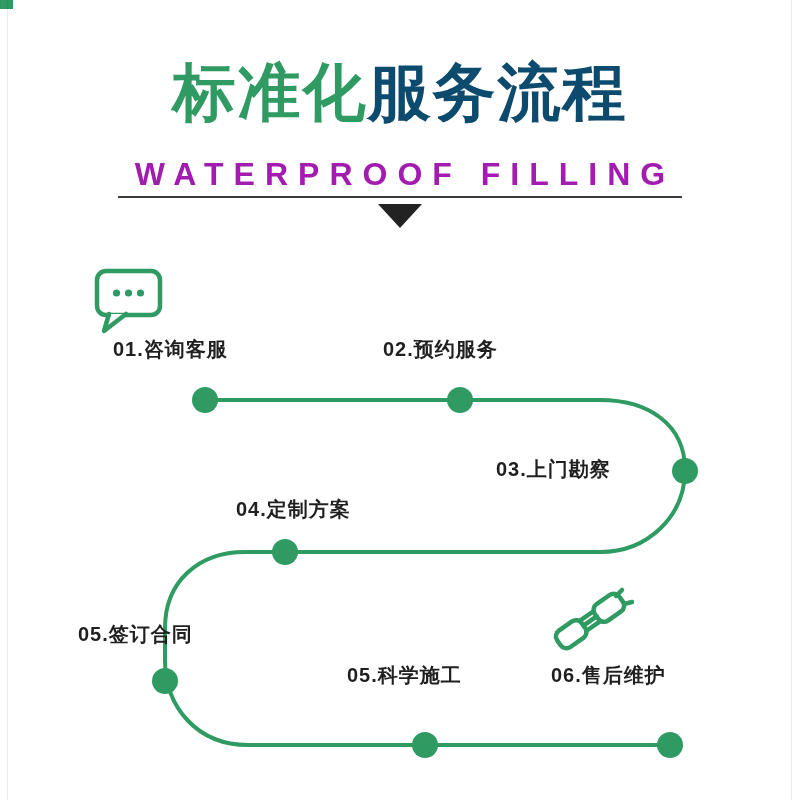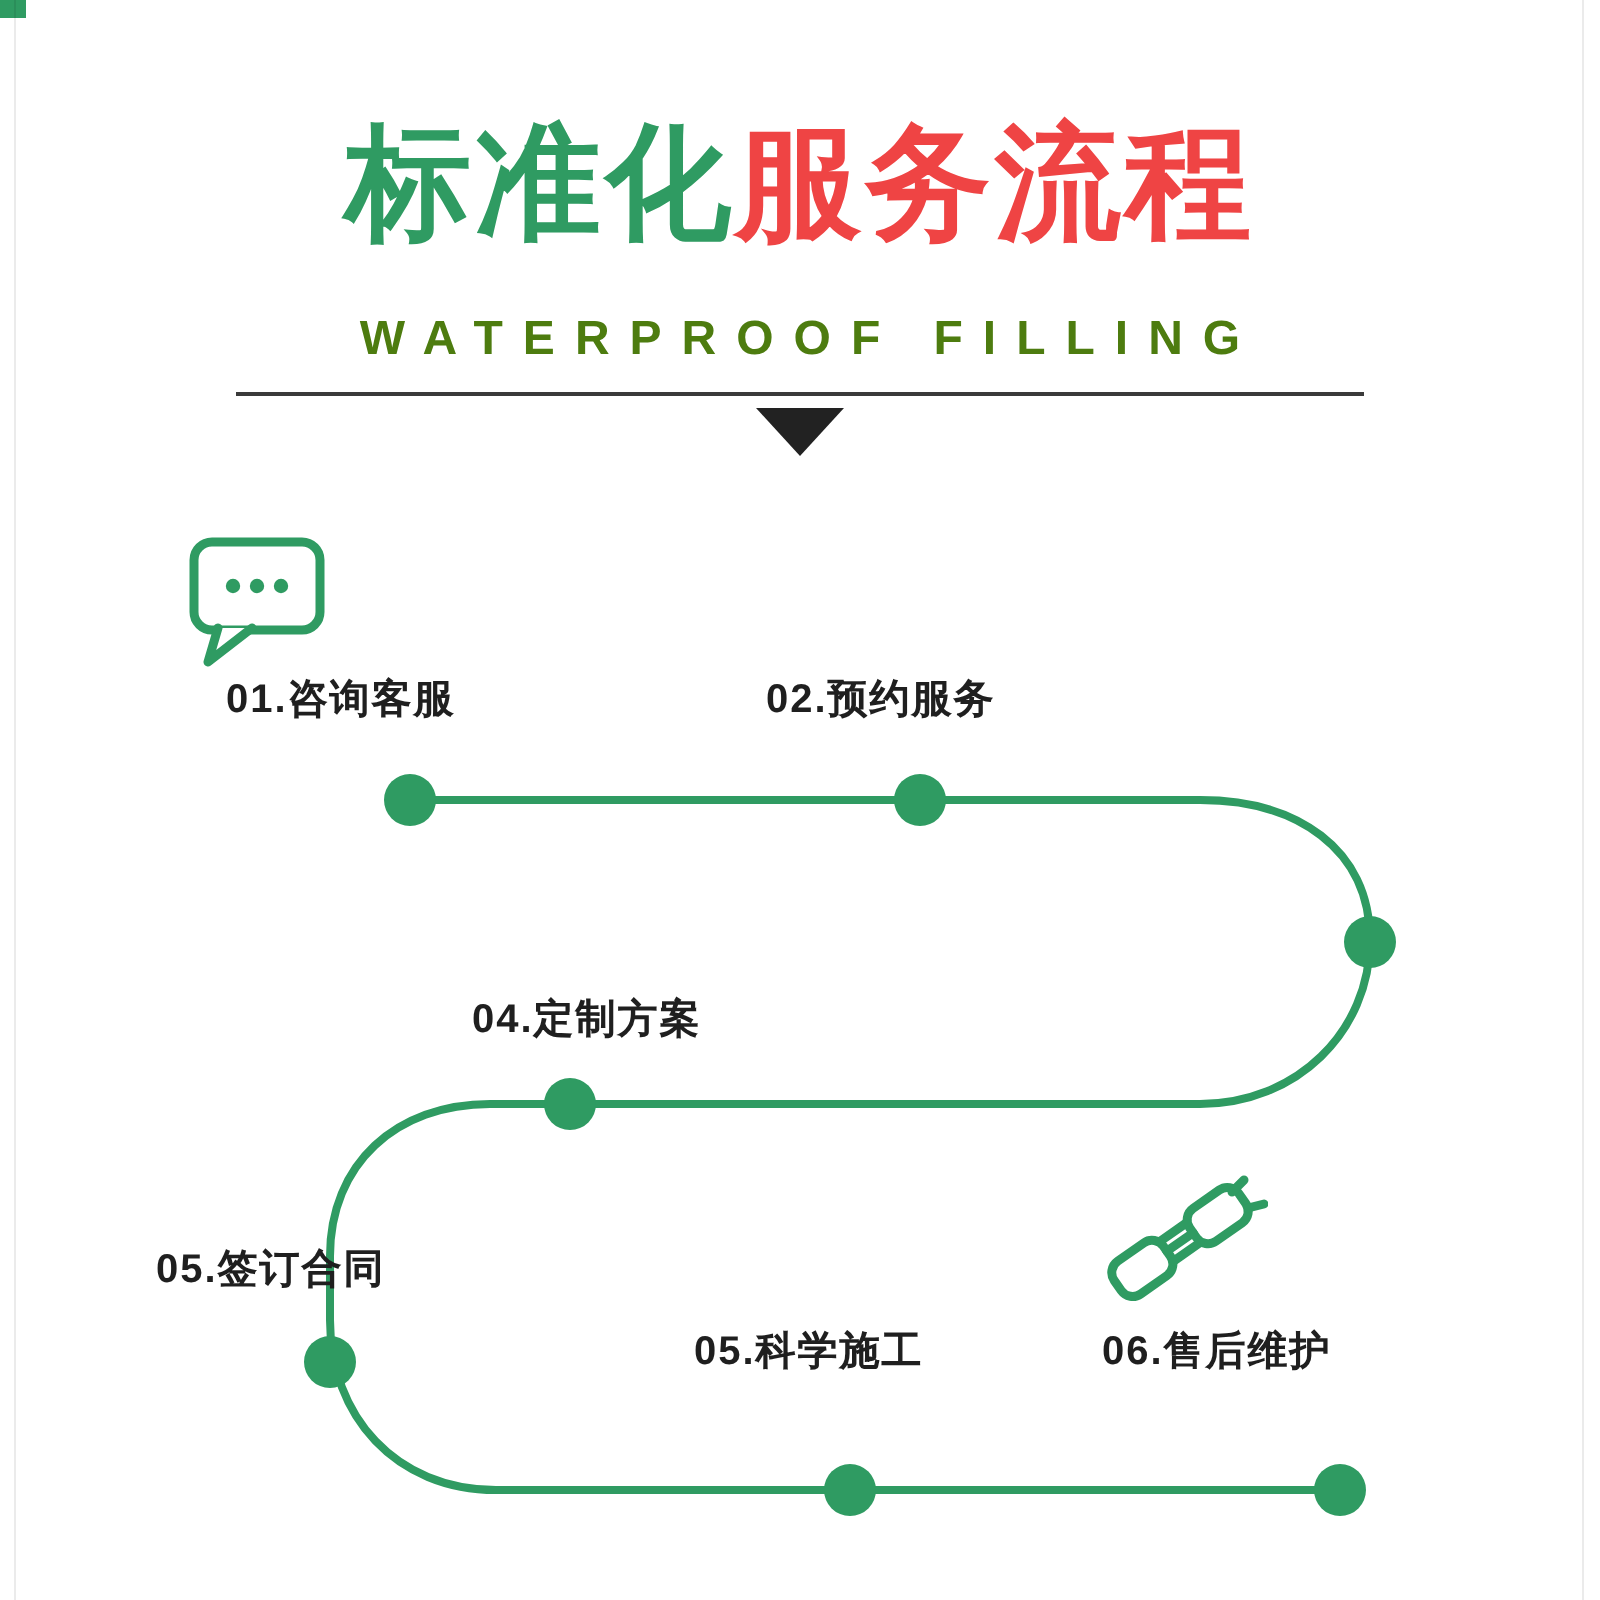--- a/index.html
+++ b/index.html
@@ -37,7 +37,7 @@
     line-height:1.15;
   }
   .t-green{color:var(--green,#2f9b62);}
-  .t-dark{color:#ef4444;}
+  .t-dark{color:#0c4a6e;}
   .subtitle{
     position:absolute;top:156px;left:0;width:800px;
     text-align:center;

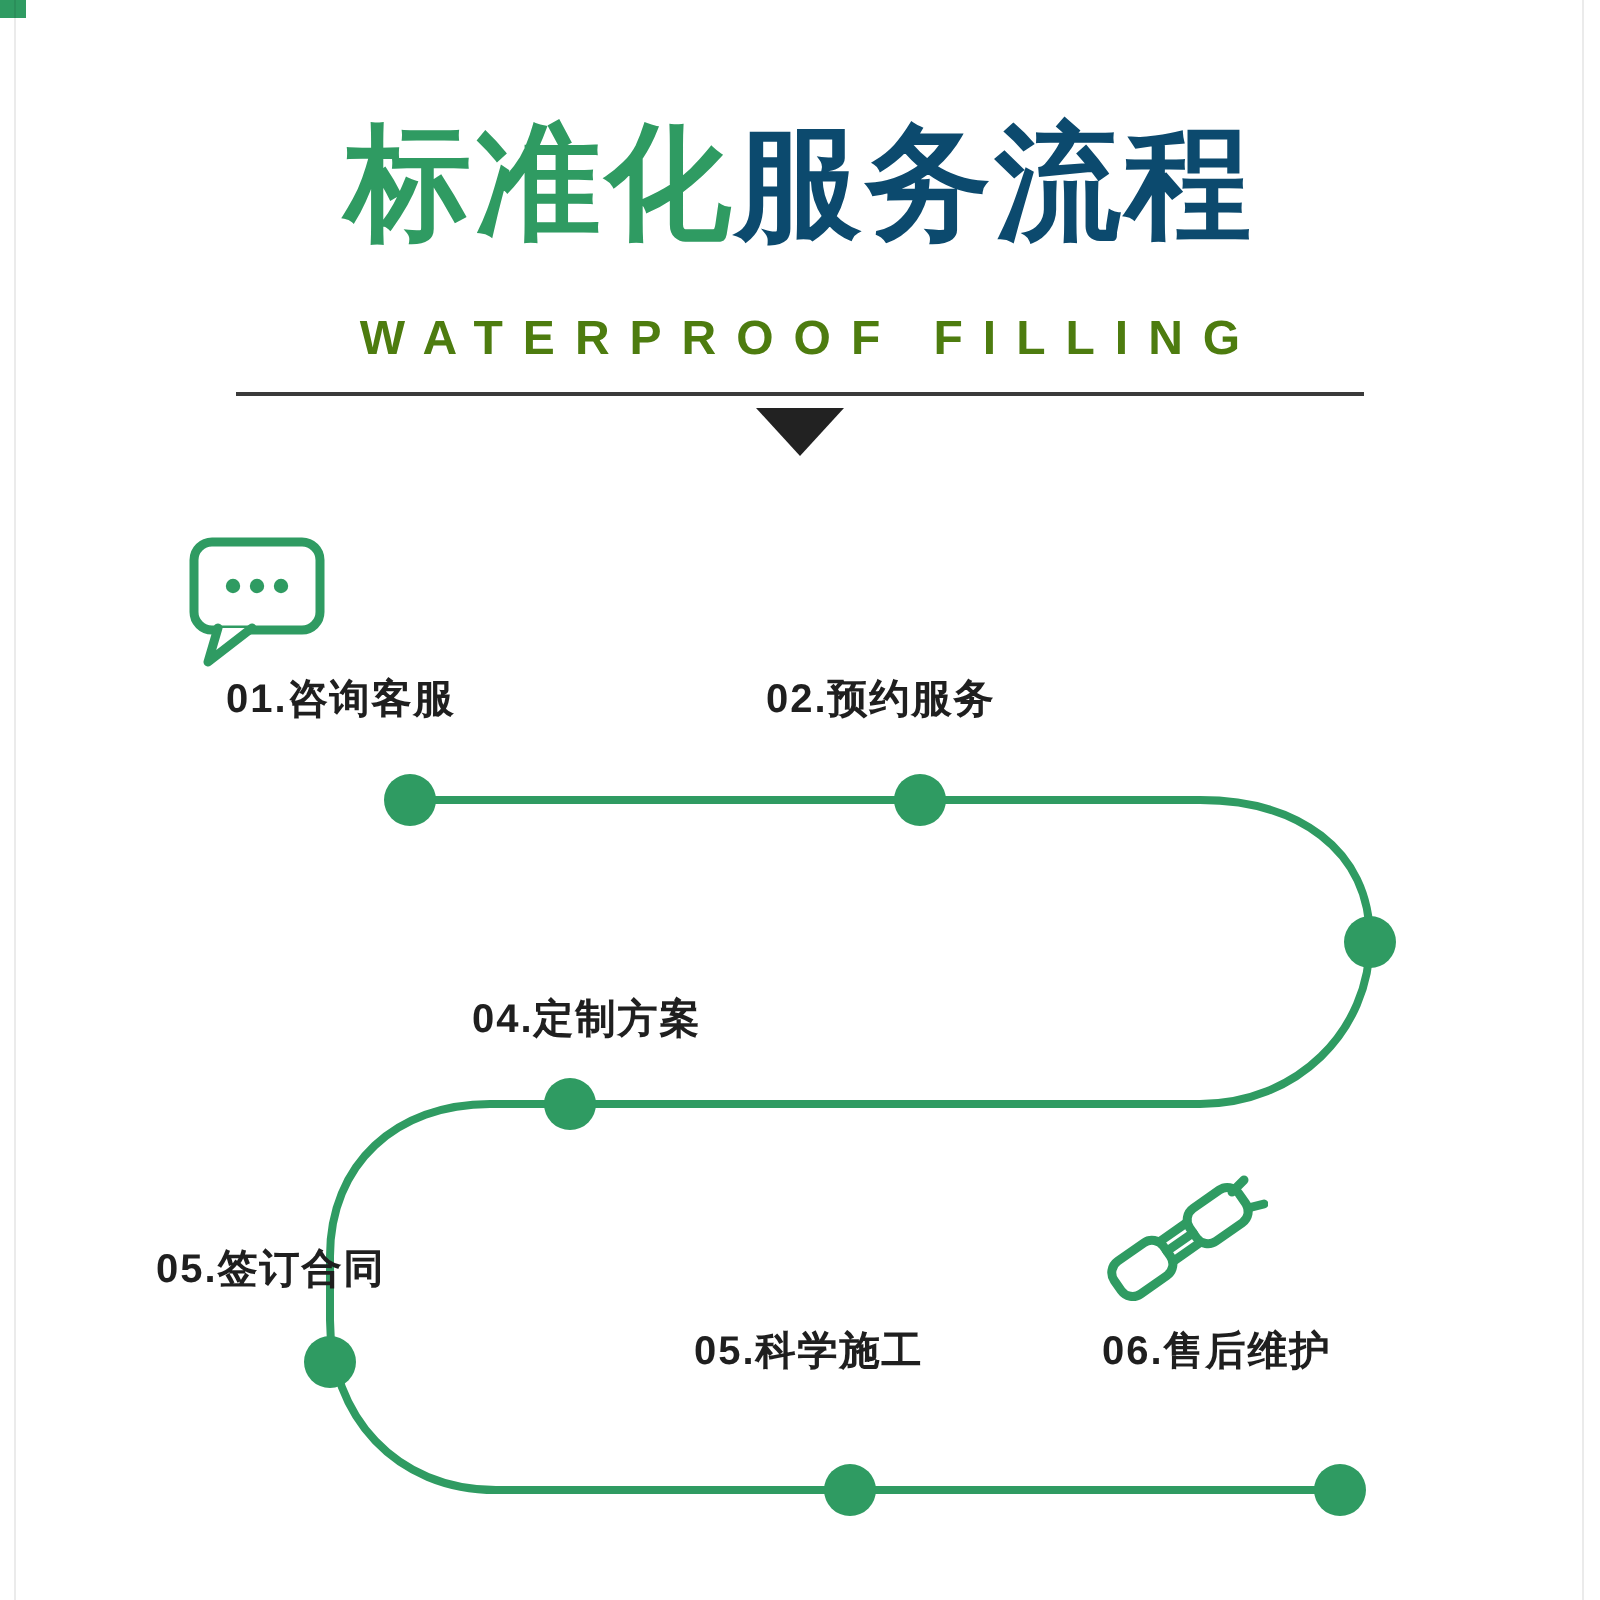--- a/index.html
+++ b/index.html
@@ -41,7 +41,7 @@
   .subtitle{
     position:absolute;top:156px;left:0;width:800px;
     text-align:center;
-    font-size:24px;font-weight:700;color:#4d7c0f;
+    font-size:32px;font-weight:700;color:#a21caf;
     letter-spacing:10px;text-indent:10px;
   }
   .rule{

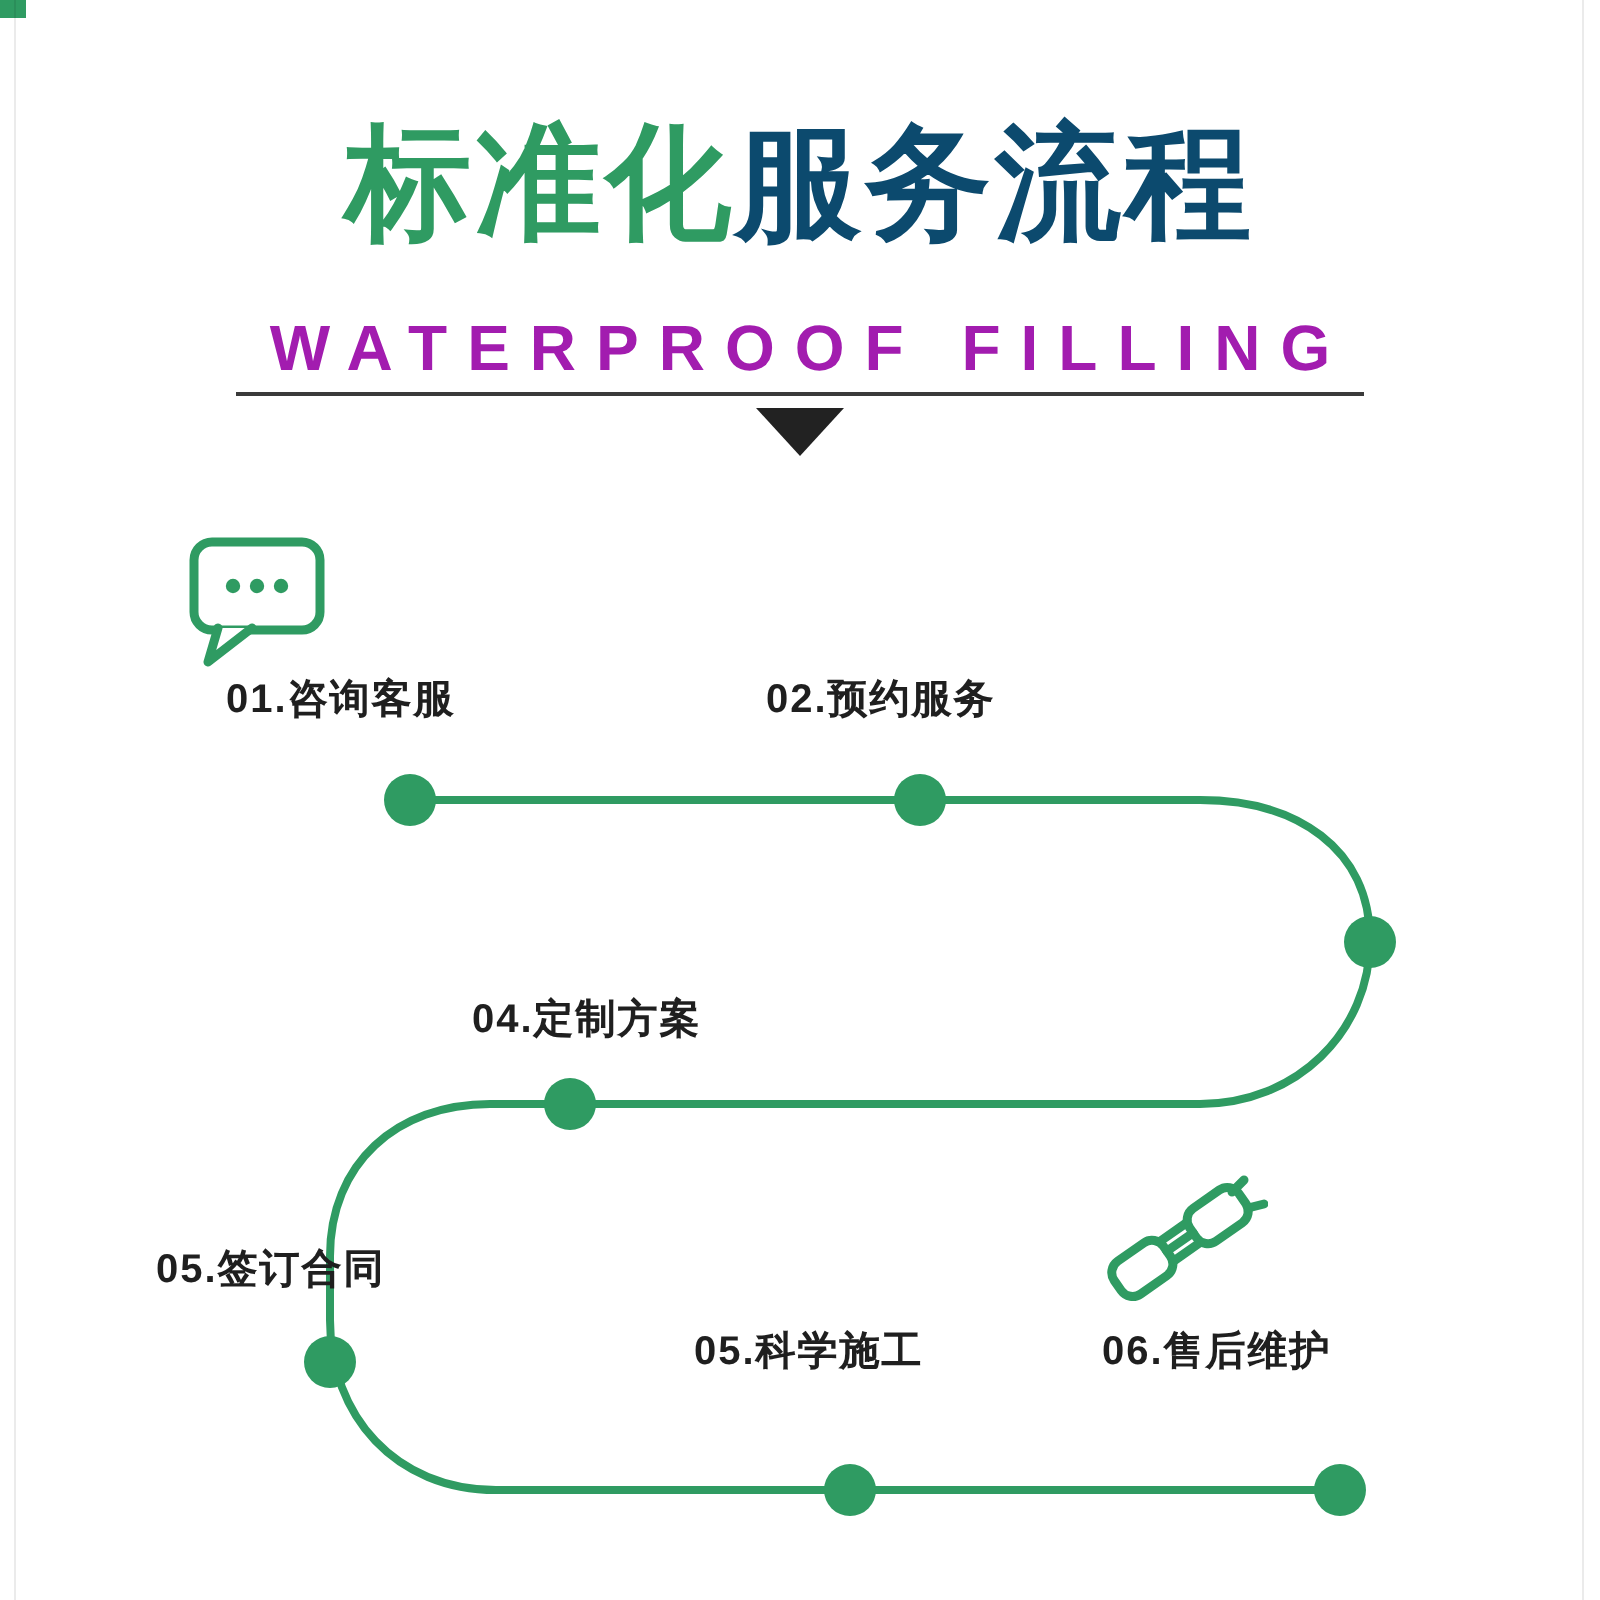--- a/index.html
+++ b/index.html
@@ -145,6 +145,7 @@
 
   <div class="step step-1">01.咨询客服</div>
   <div class="step step-2">02.预约服务</div>
+  <div class="step step-3">03.上门勘察</div>
   <div class="step step-4">04.定制方案</div>
   <div class="step step-5">05.签订合同</div>
   <div class="step step-6">05.科学施工</div>

